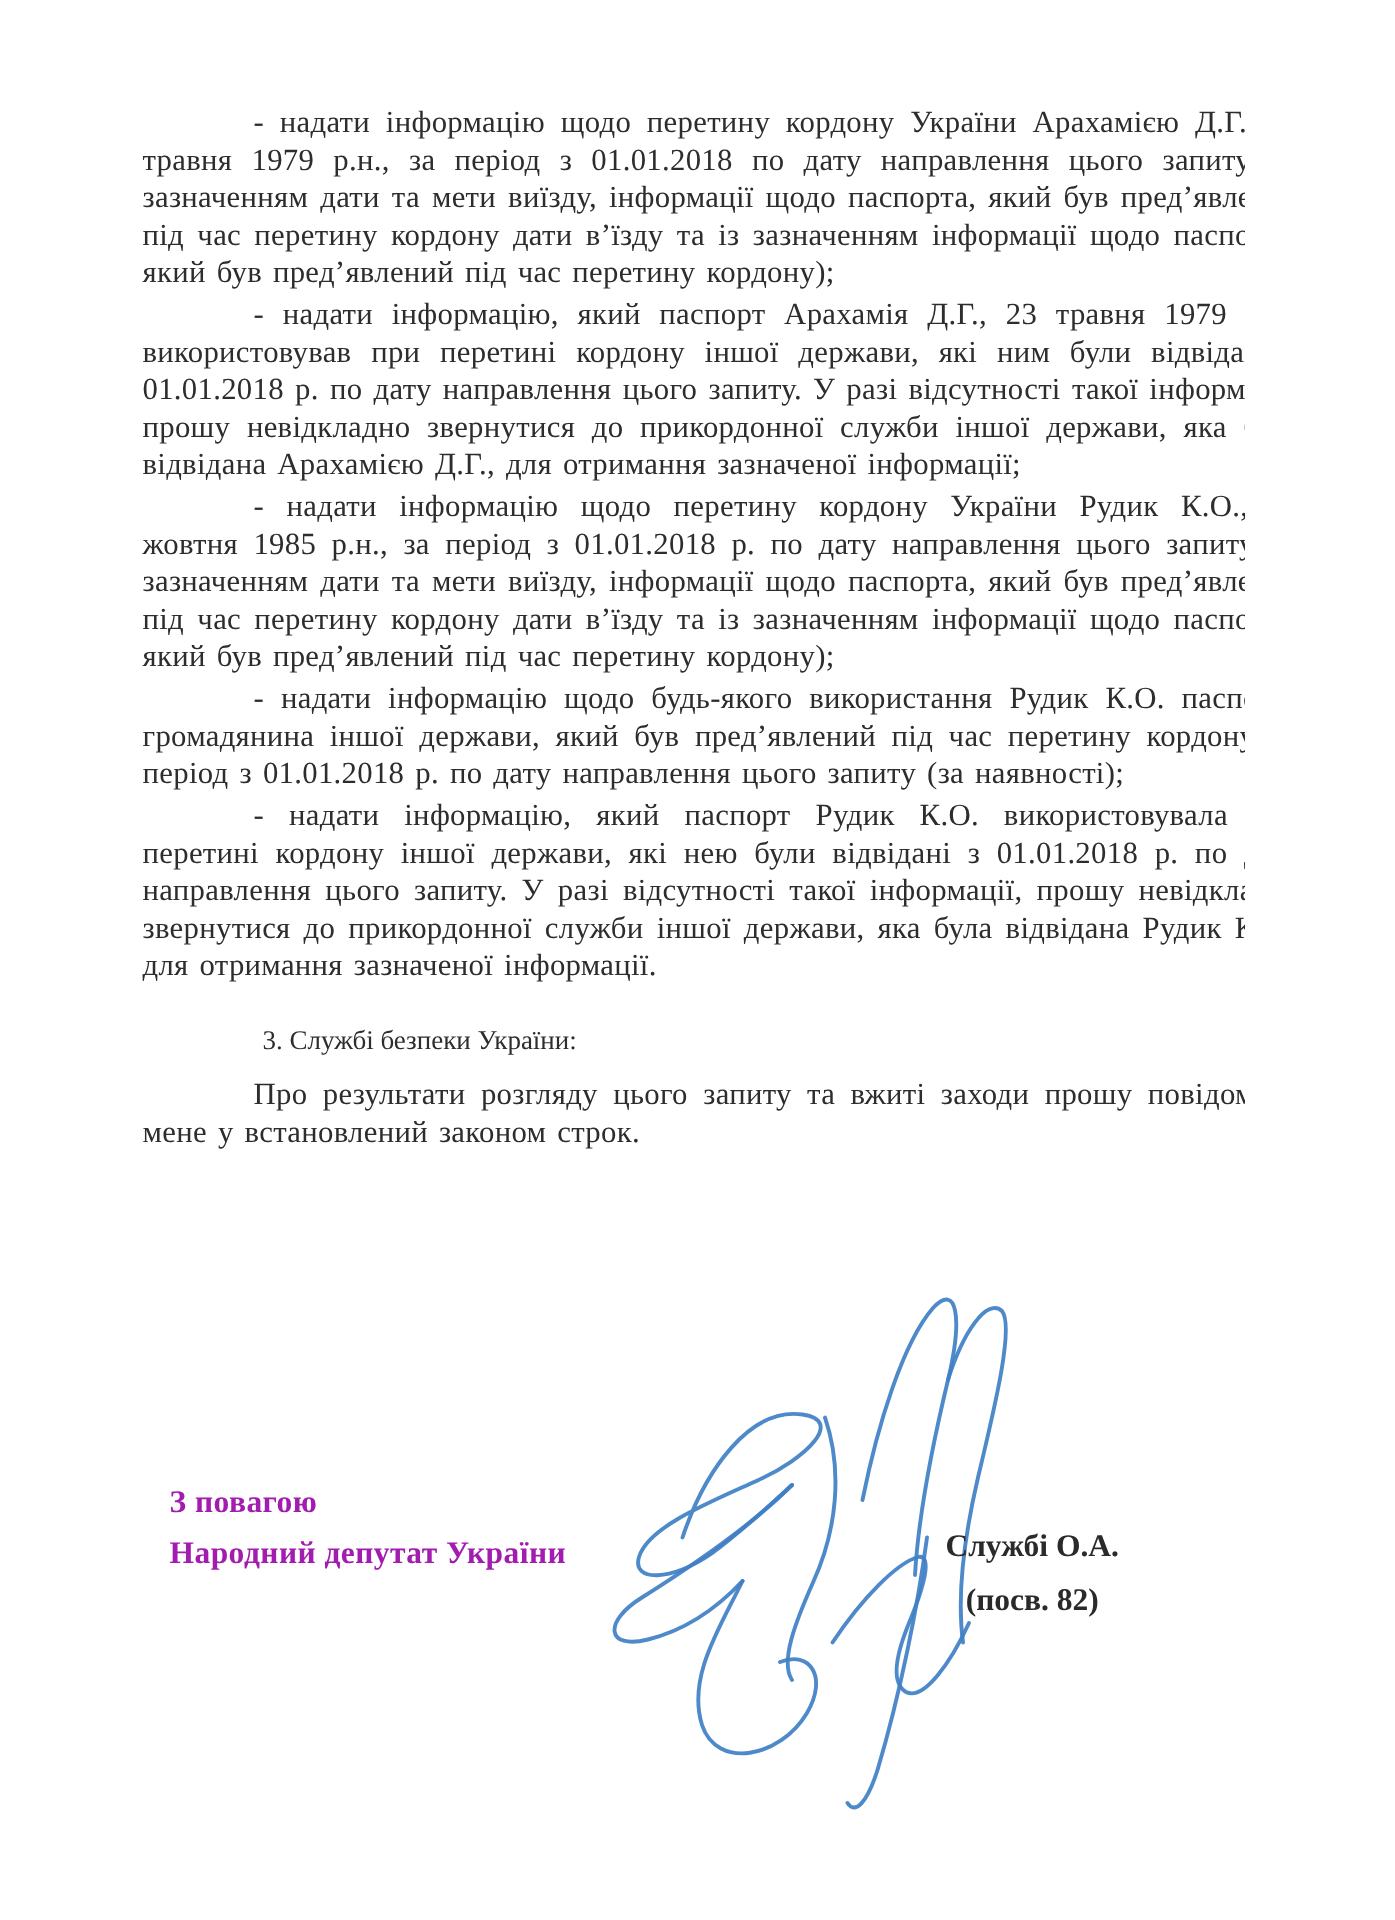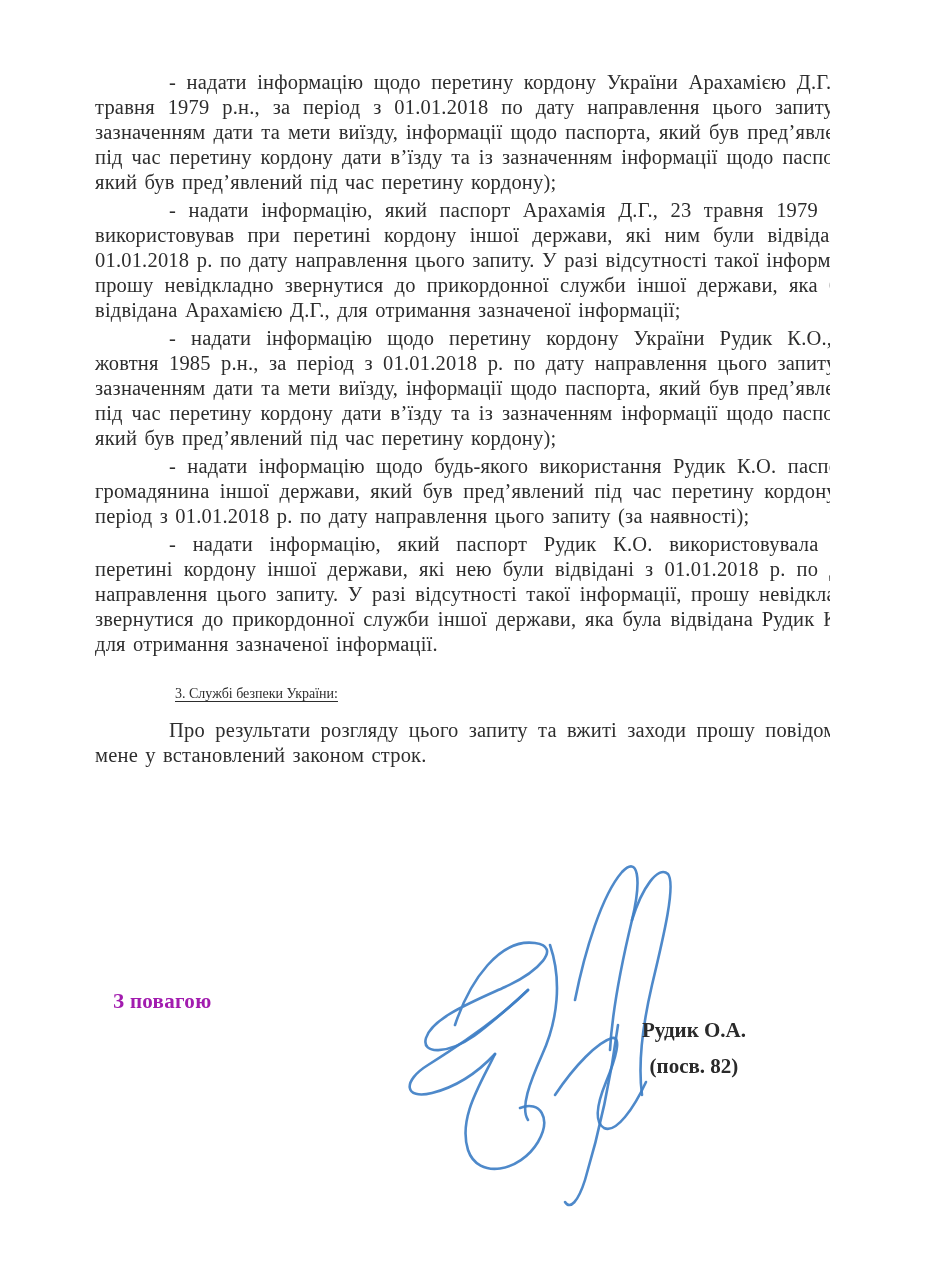--- a/index.html
+++ b/index.html
@@ -34,10 +34,9 @@
   }
   .section-heading {
     margin: 24px 0 1px 0;
-    font-size: 14px;
+    font-size: 18px;
     line-height: 25px;
     text-indent: 80px;
-    text-decoration: underline;
     text-underline-offset: 3px;
   }
   .closing {

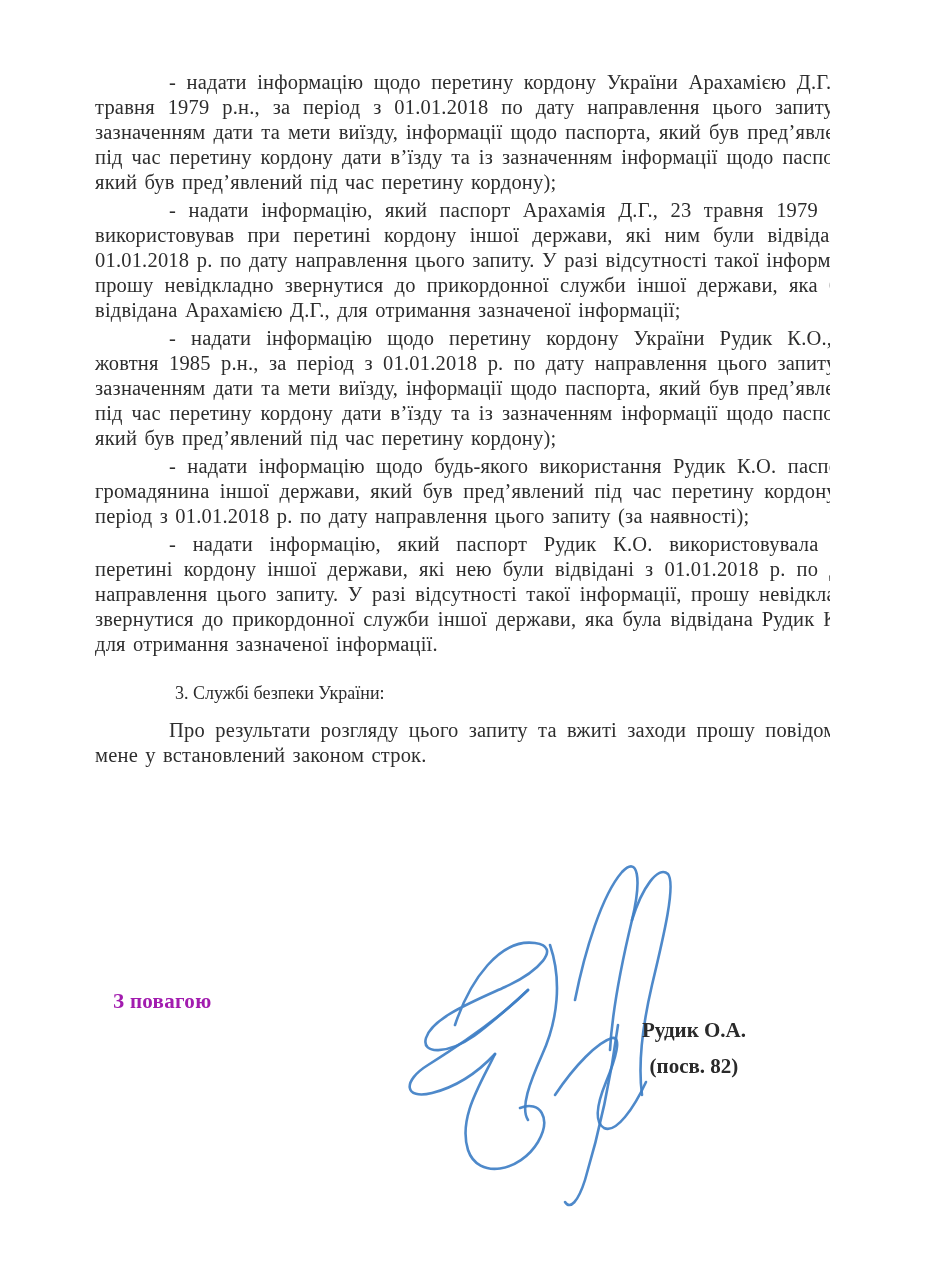--- a/index.html
+++ b/index.html
@@ -108,6 +108,7 @@
 
   <div class="sign-left">
     <div>З повагою</div>
+    <div>Народний депутат України</div>
   </div>
 
   <div class="sign-right">

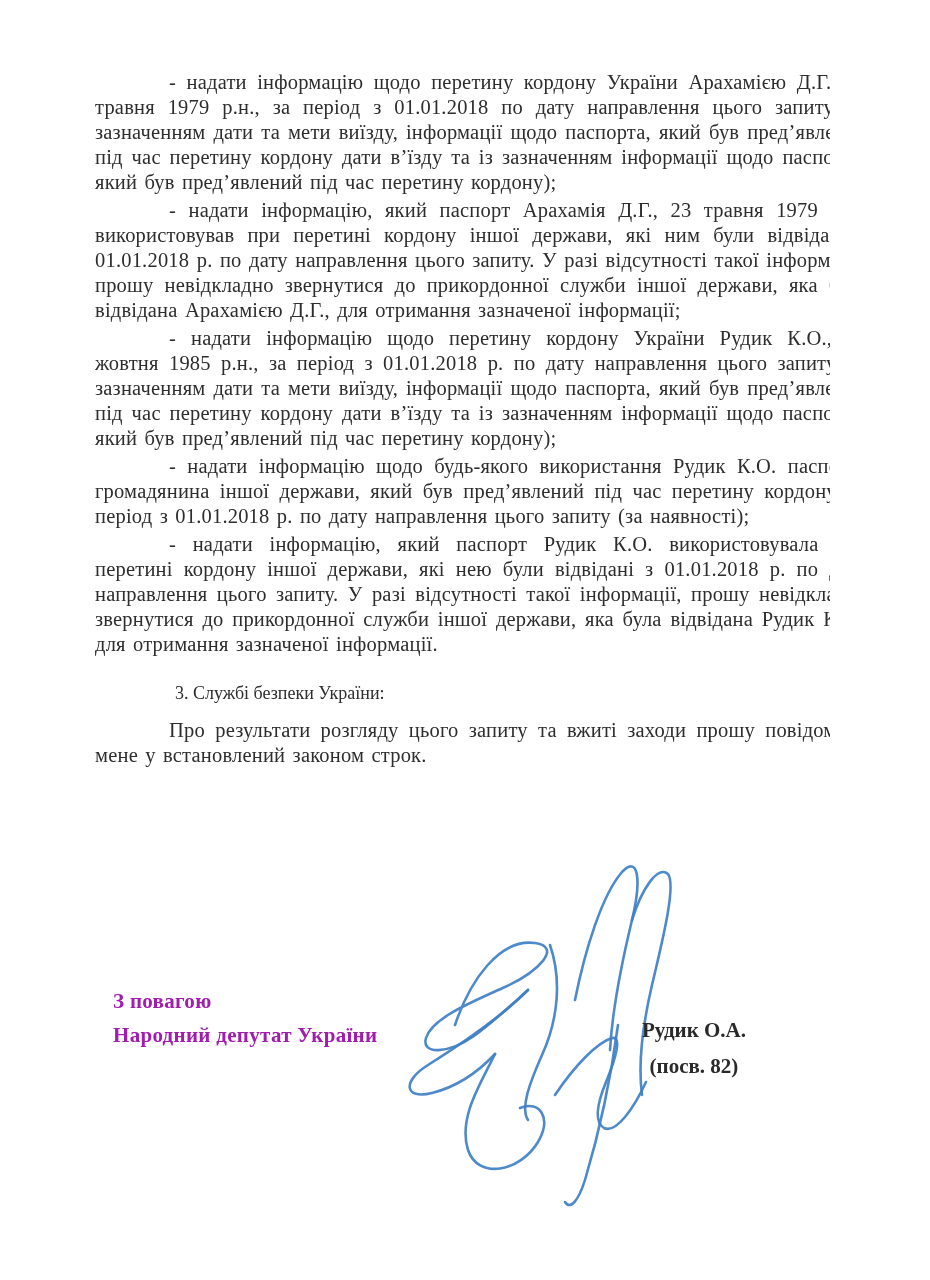--- a/index.html
+++ b/index.html
@@ -112,7 +112,7 @@
   </div>
 
   <div class="sign-right">
-    <div>Рудик О.А.</div>
+    <div>Службі О.А.</div>
     <div>(посв. 82)</div>
   </div>
 

